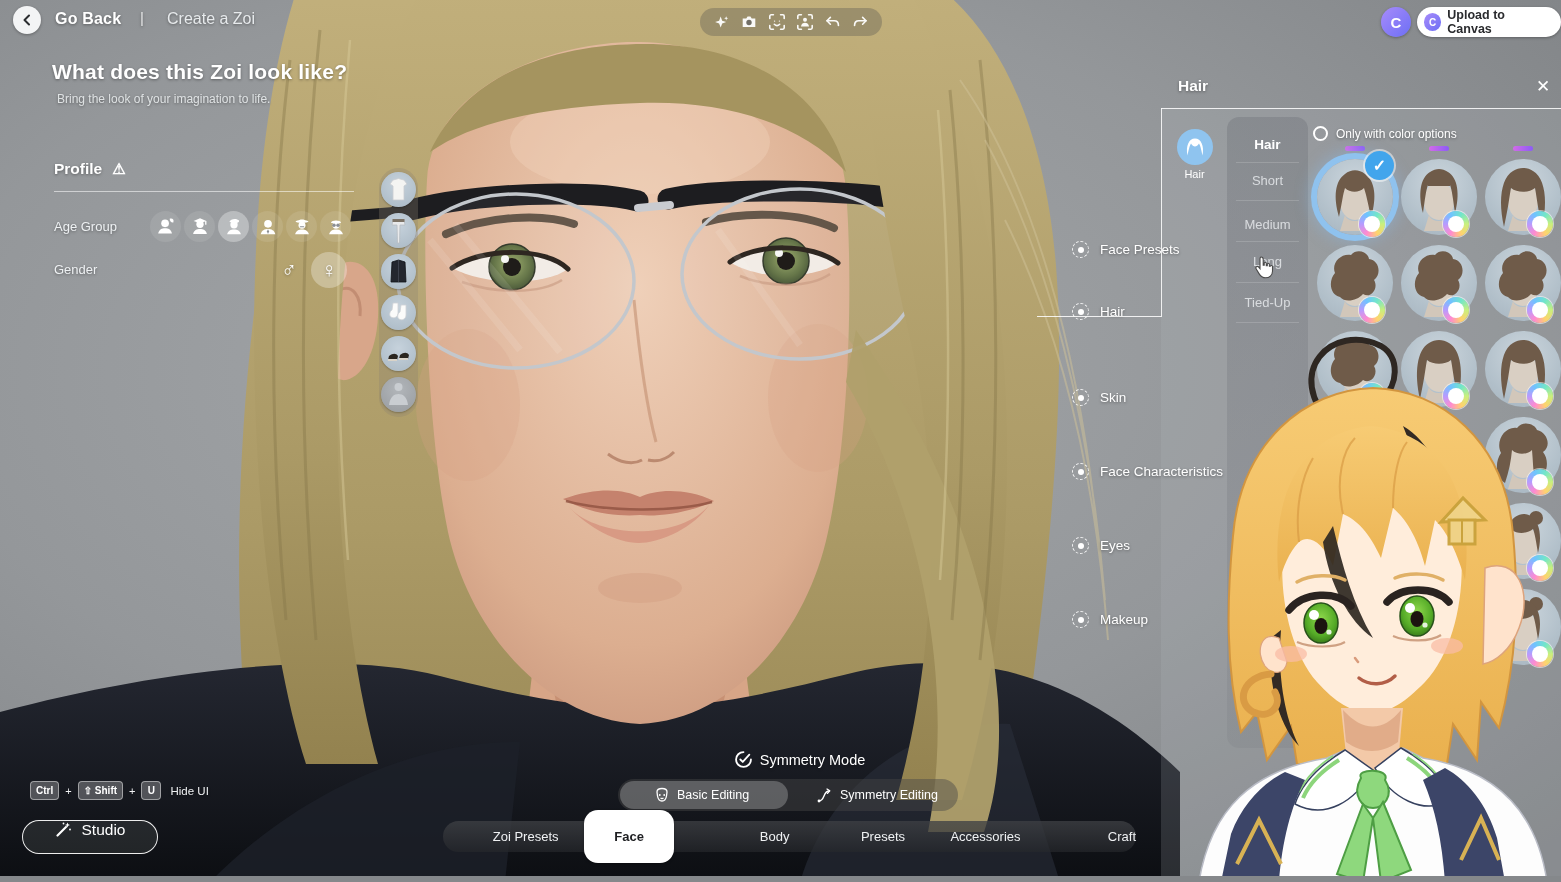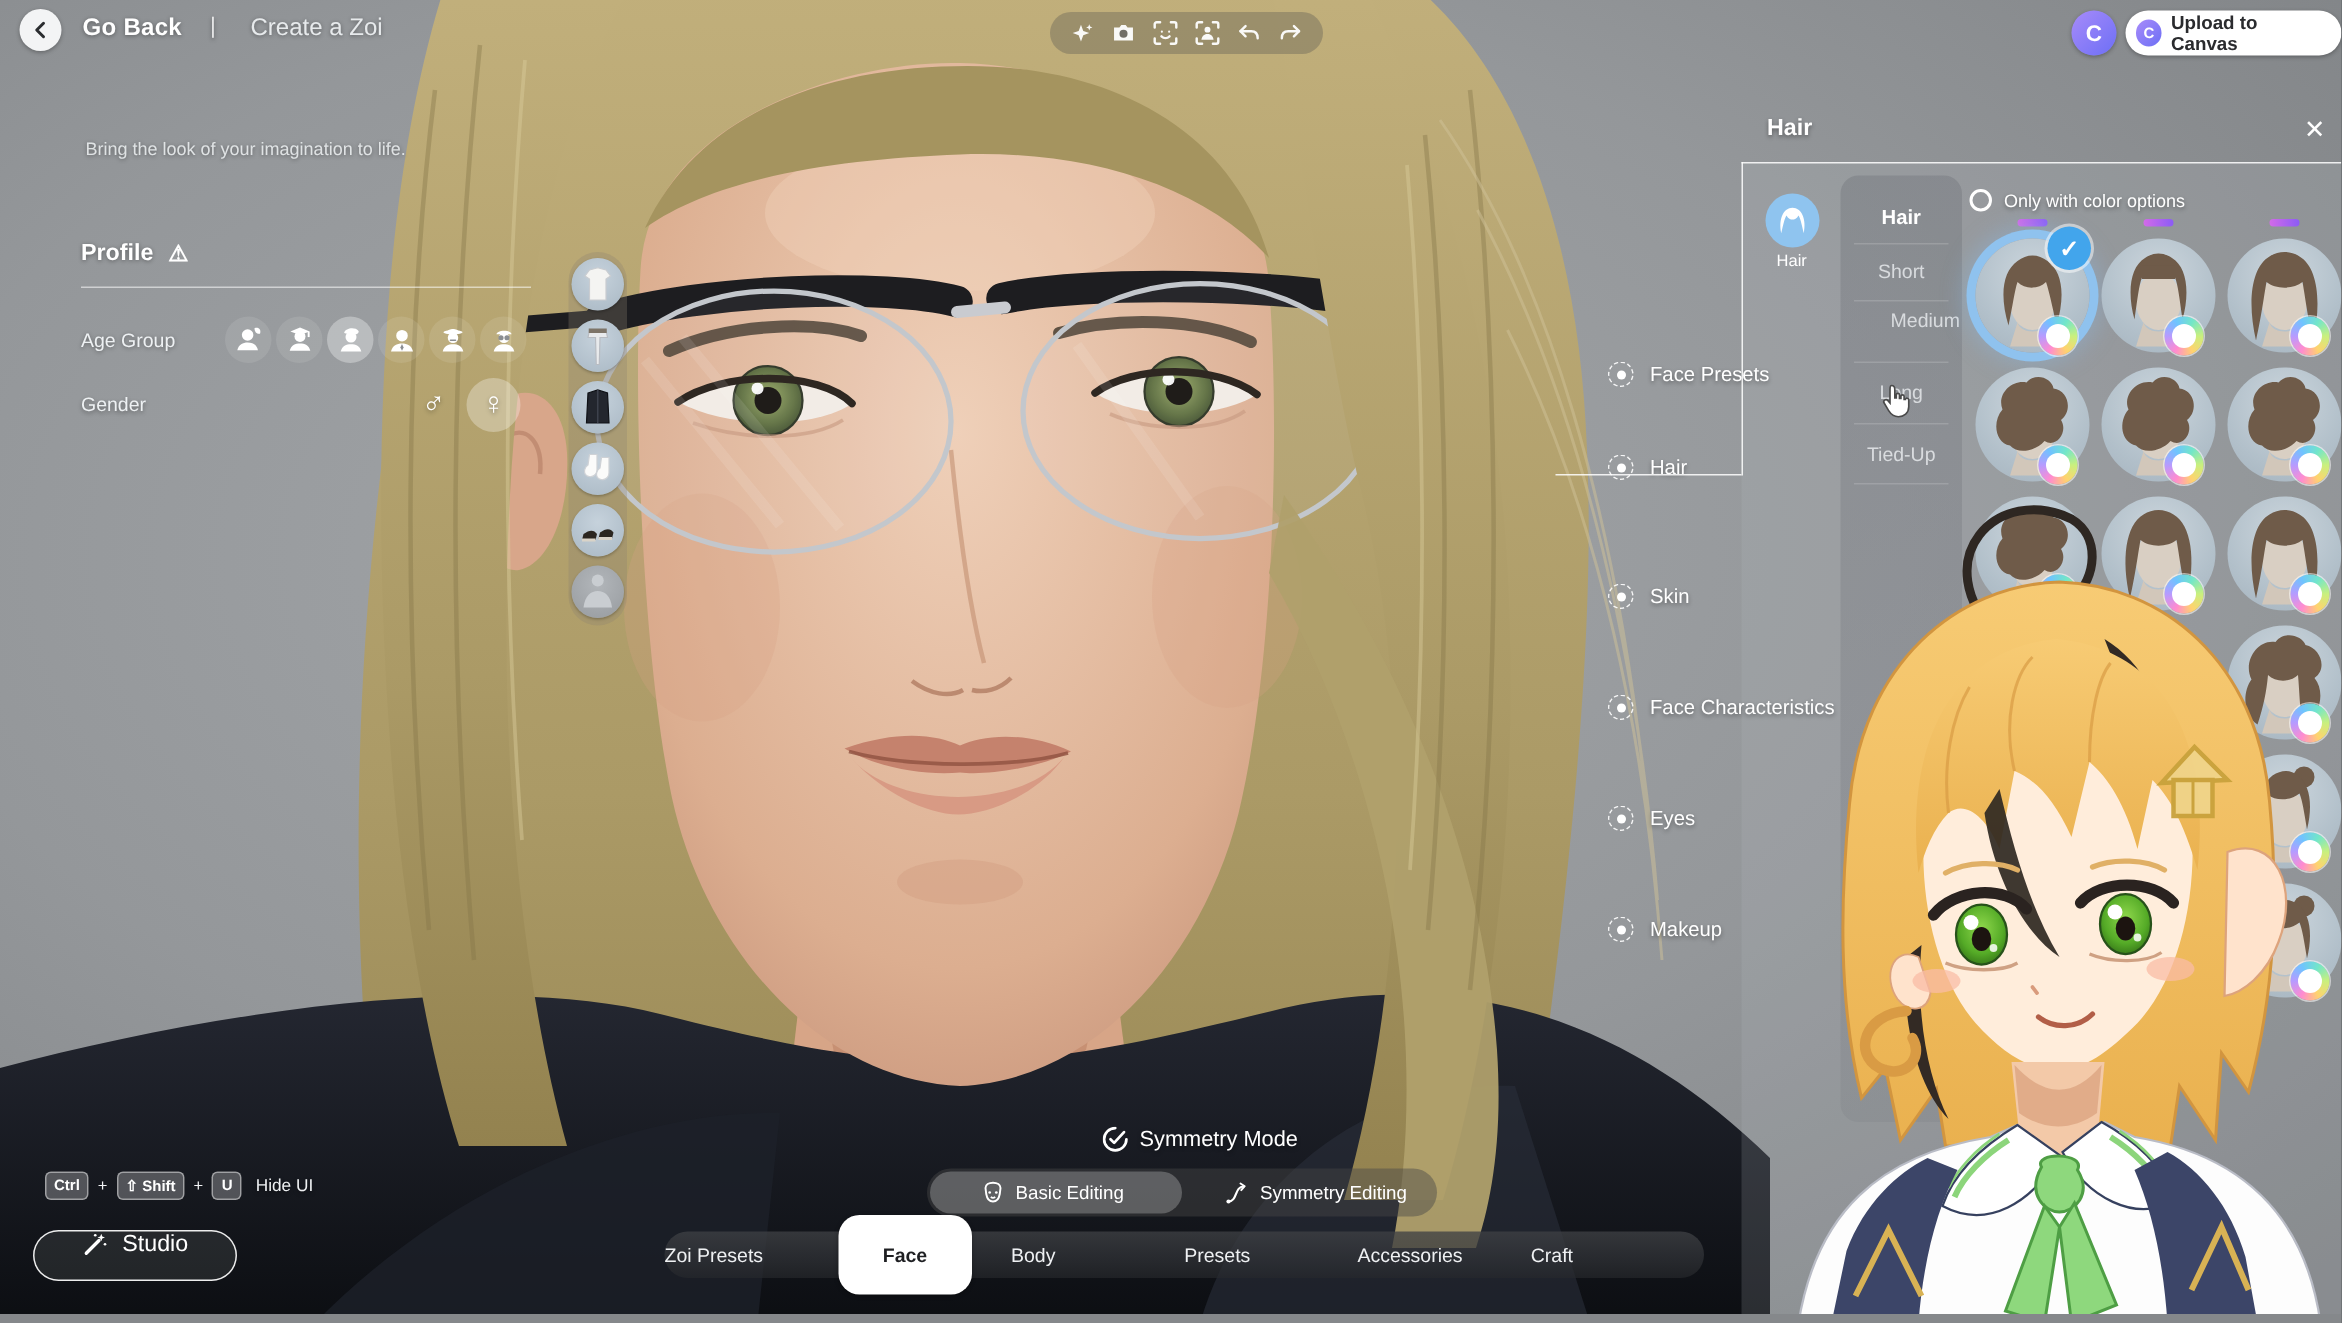--- a/index.html
+++ b/index.html
@@ -268,6 +268,7 @@
     <span>Upload to Canvas</span>
   </div>
 
+  <div class="ui h1 tsh">What does this Zoi look like?</div>
   <div class="ui sub tsh">Bring the look of your imagination to life.</div>
 
   <div class="ui profile-row">

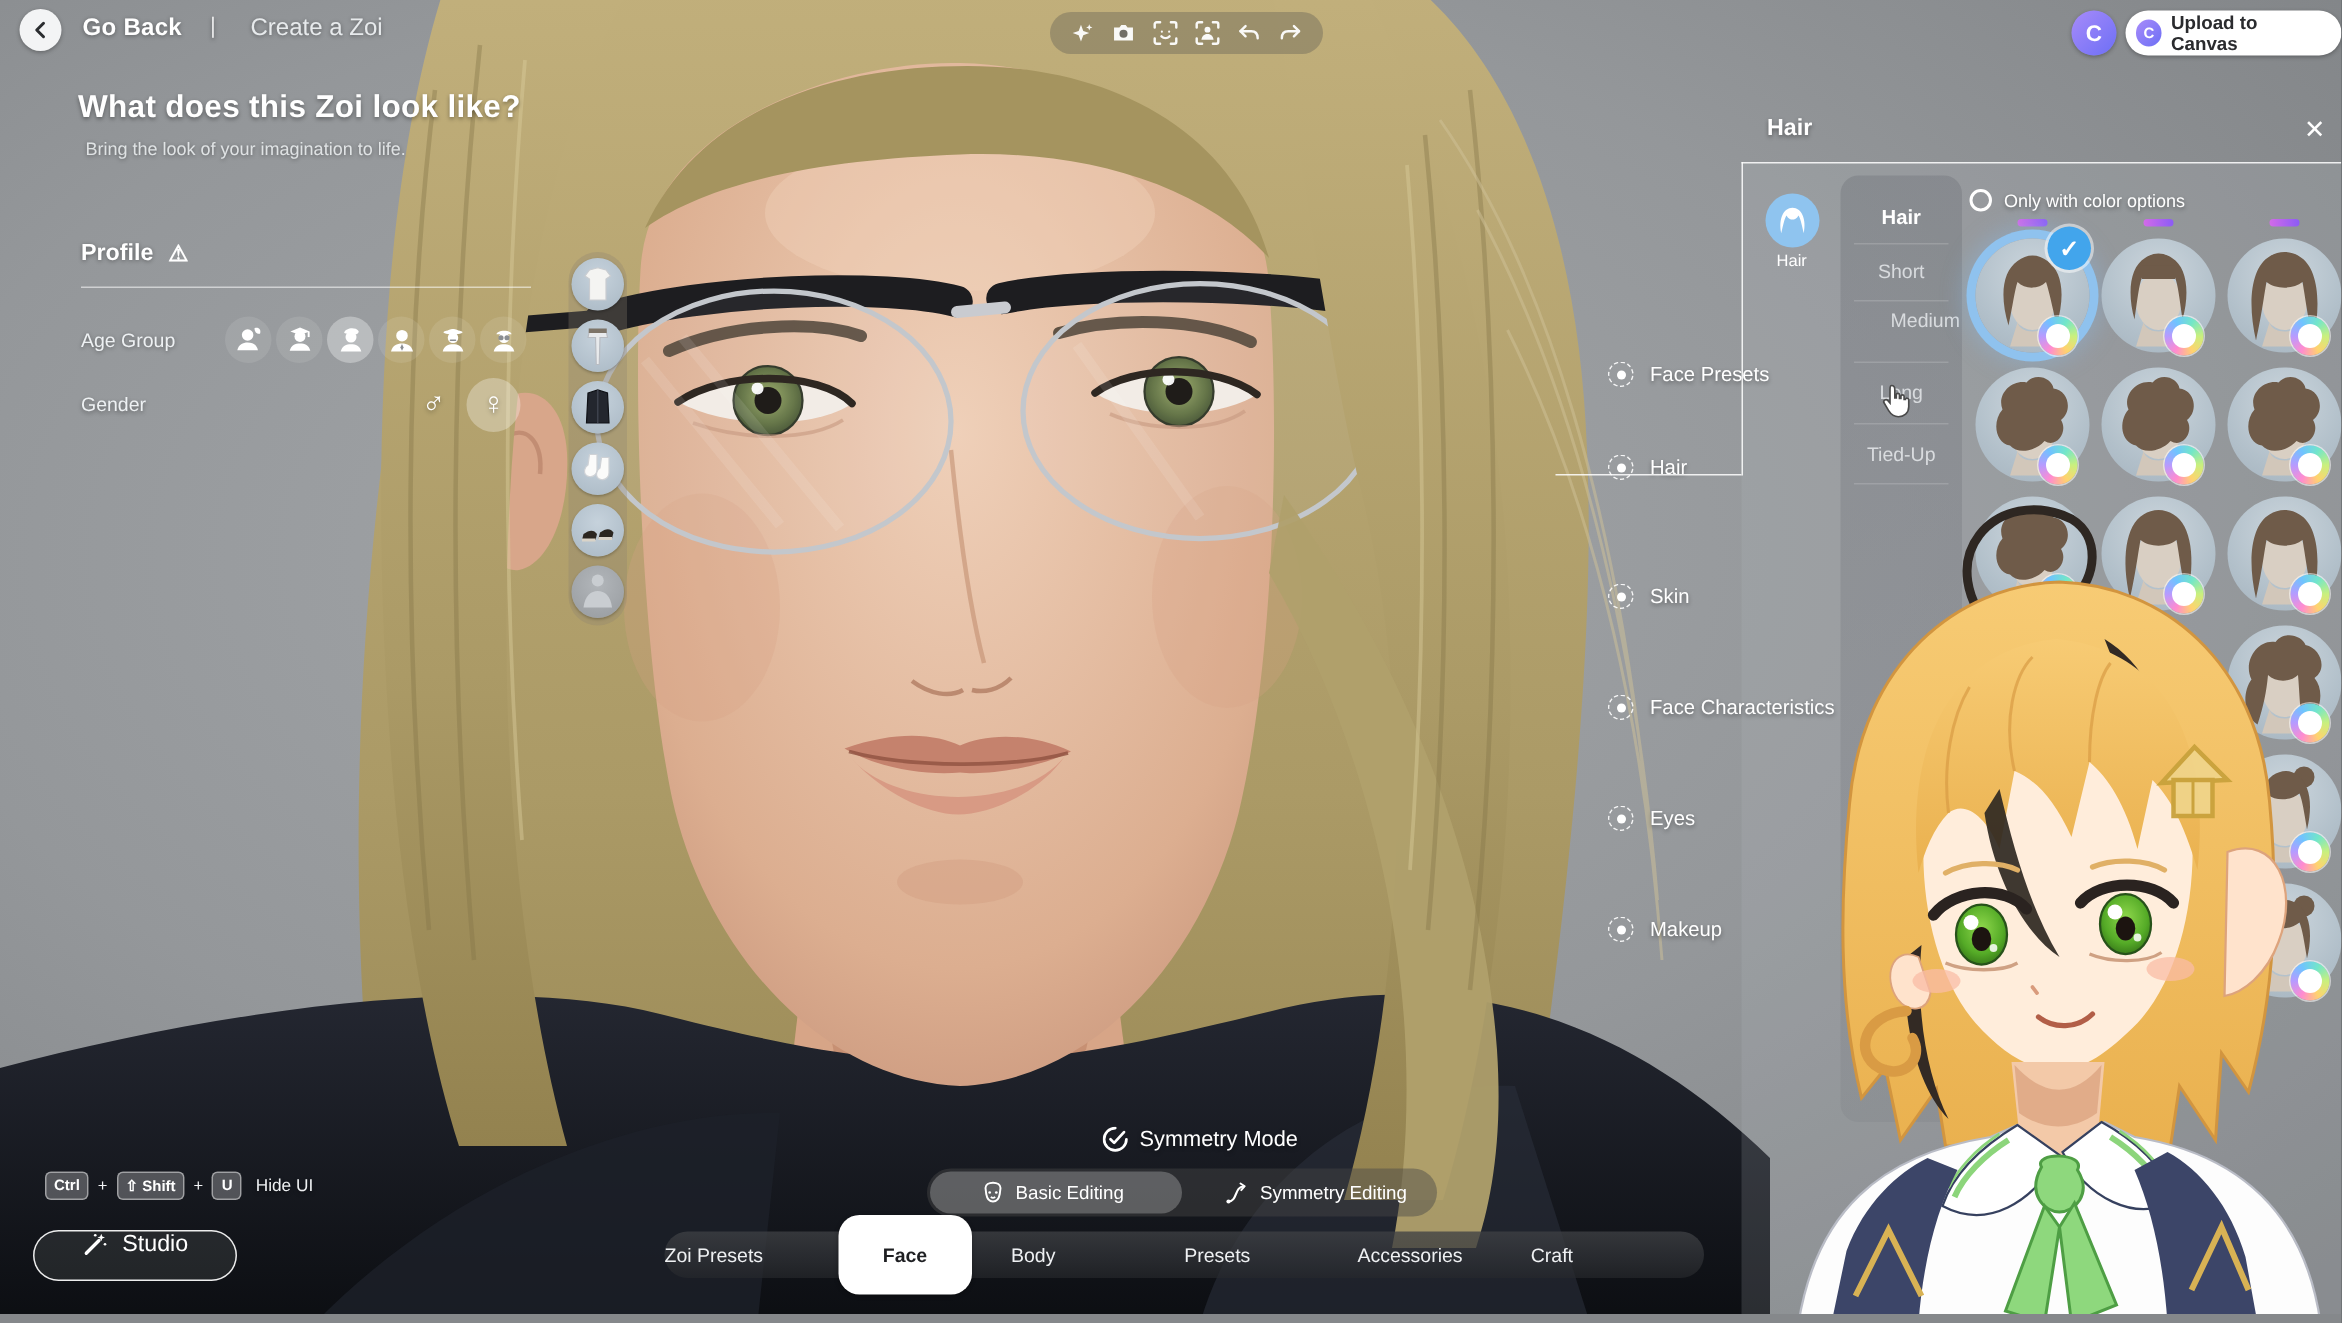--- a/index.html
+++ b/index.html
@@ -413,7 +413,7 @@
   <div class="subdiv ui" style="top:162px;"></div>
   <div class="subitem ui" style="top:173px;">Short</div>
   <div class="subdiv ui" style="top:200px;"></div>
-  <div class="subitem ui" style="top:206px;margin-left:16px;">Medium</div>
+  <div class="subitem ui" style="top:217px;">Medium</div>
   <div class="subdiv ui" style="top:241px;"></div>
   <div class="subitem ui hovered" style="top:254px;text-align:center;">Long</div>
   <div class="subdiv ui" style="top:282px;"></div>

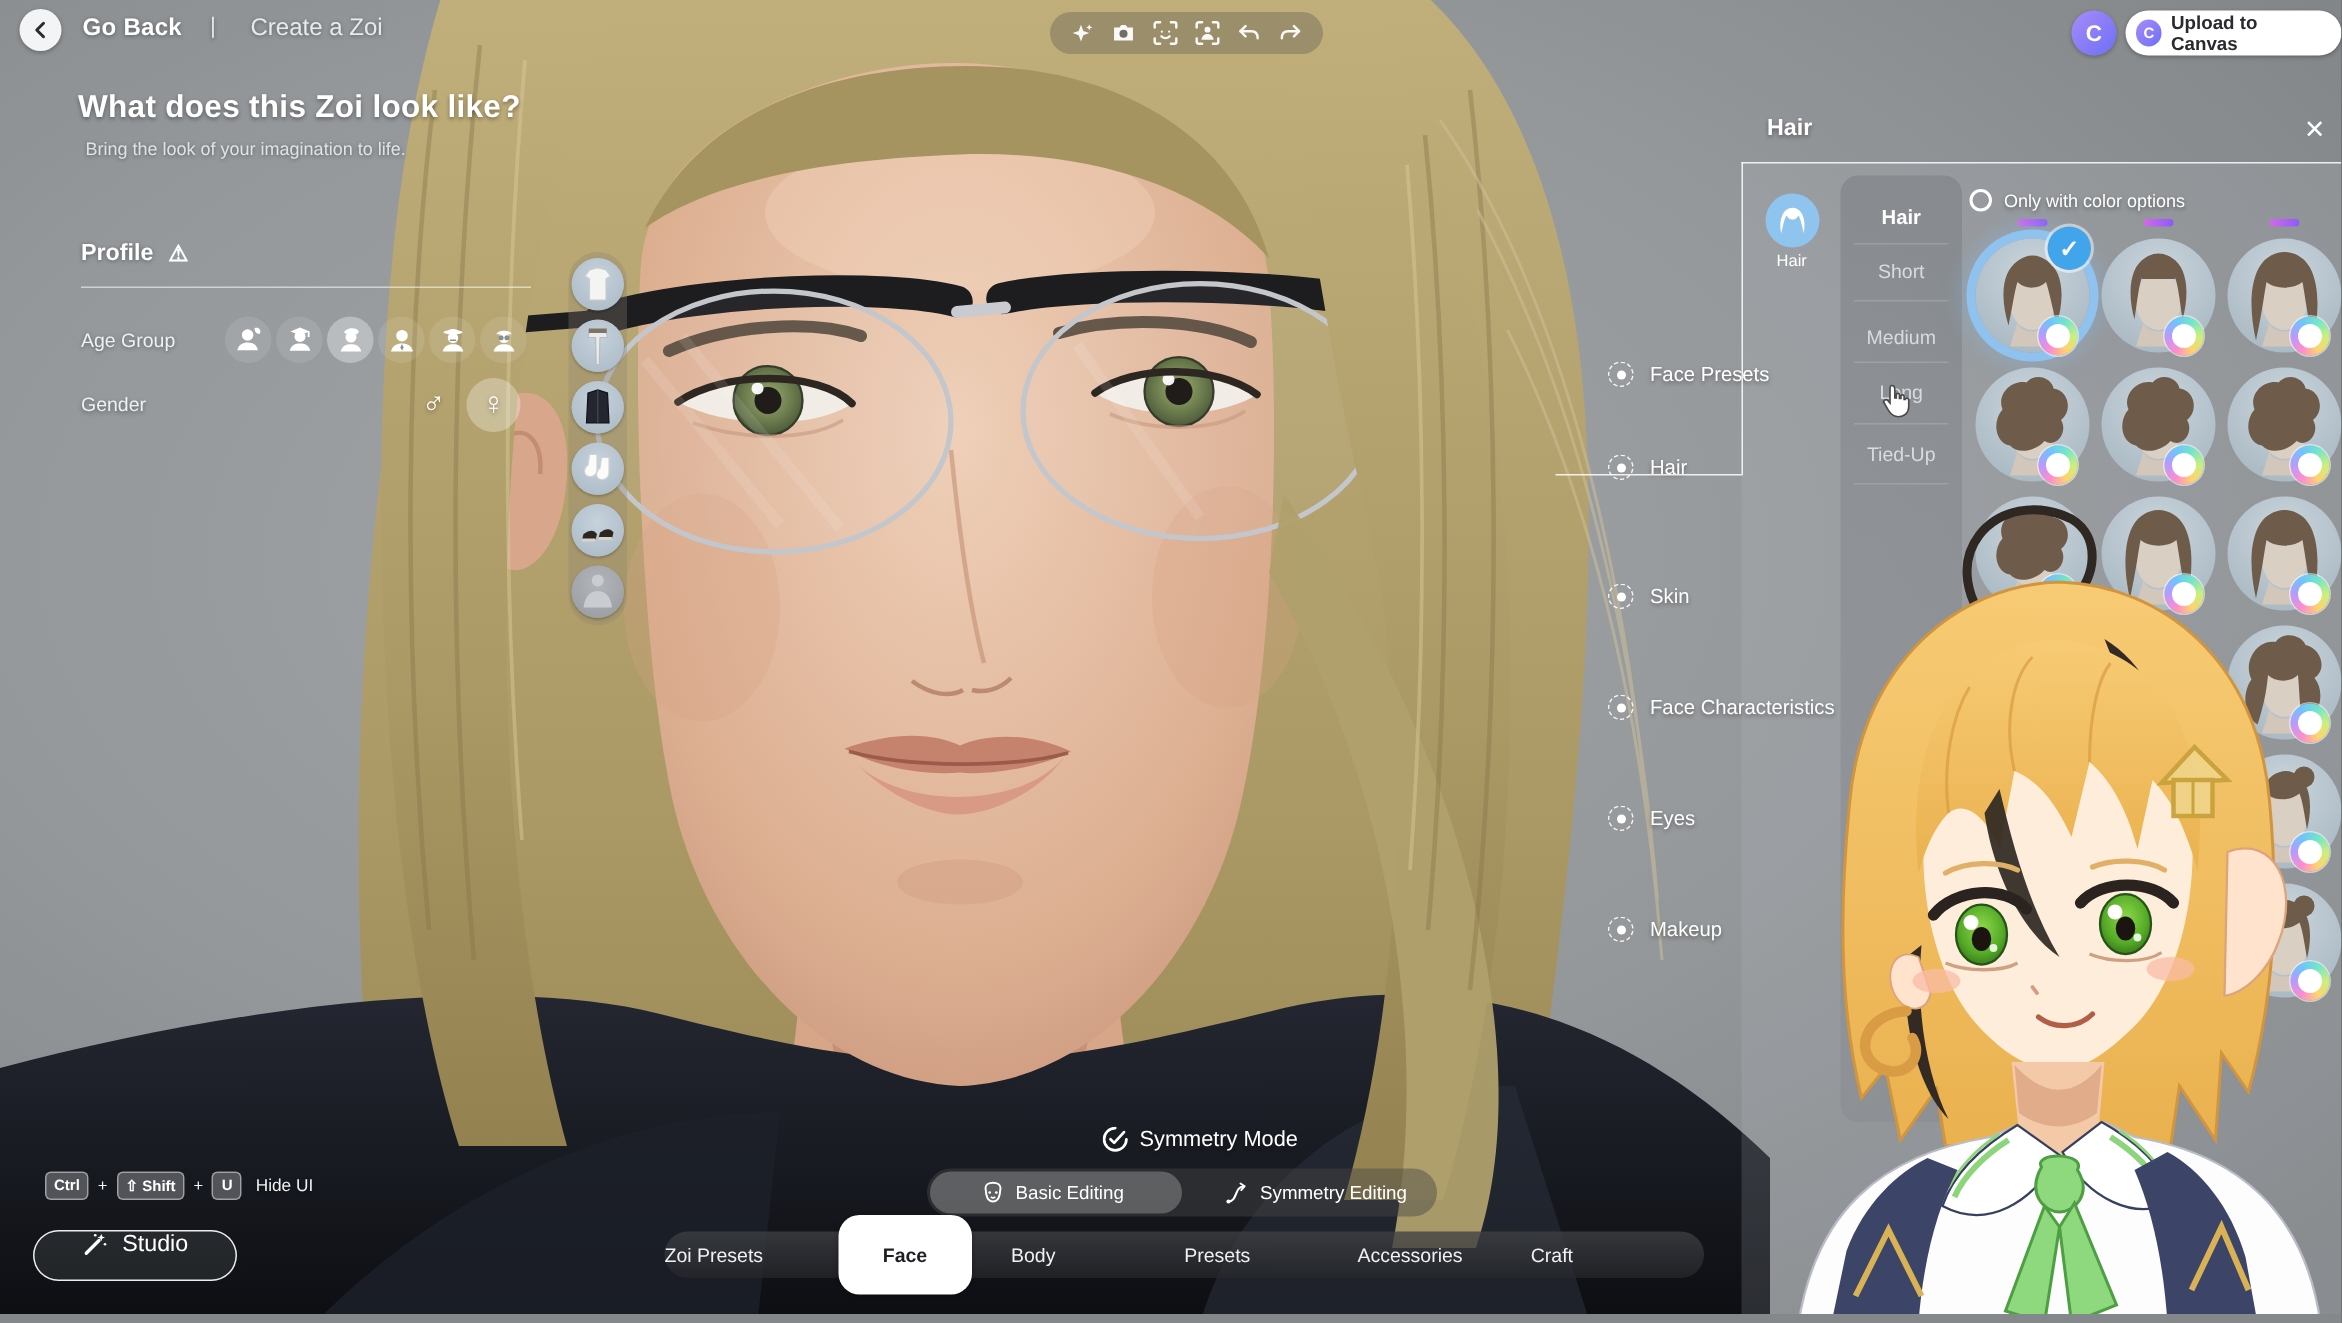--- a/index.html
+++ b/index.html
@@ -101,7 +101,7 @@
   .edit-mode.basic{left:36px;} .edit-mode.detailed{left:198px;}
   .tabbar{left:443px;top:821px;width:693px;height:31px;border-radius:16px;display:flex;align-items:center;
     background:linear-gradient(180deg,rgba(62,64,68,.78),rgba(38,40,44,.68));z-index:12;}
-  .tab{flex:1;text-align:left;font-size:13px;color:#eff1f3;cursor:pointer;}
+  .tab{flex:1;text-align:right;font-size:13px;color:#eff1f3;cursor:pointer;}
   .tab.selected span{display:inline-block;background:#fff;color:#1e1f22;font-weight:600;border-radius:14px;
     padding:19px 30px;box-shadow:0 1px 3px rgba(0,0,0,.3);}
   .shortcut{left:30px;top:781px;display:flex;align-items:center;gap:6px;z-index:12;}

